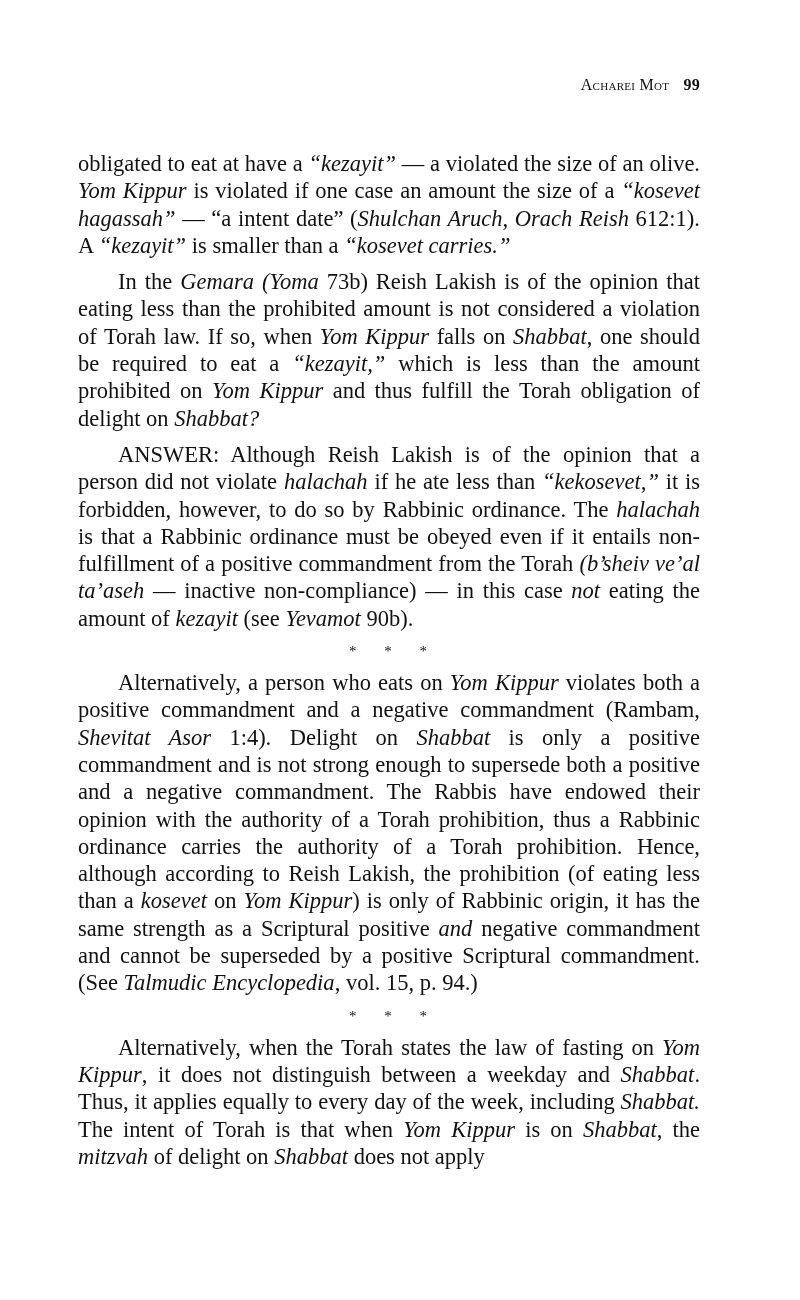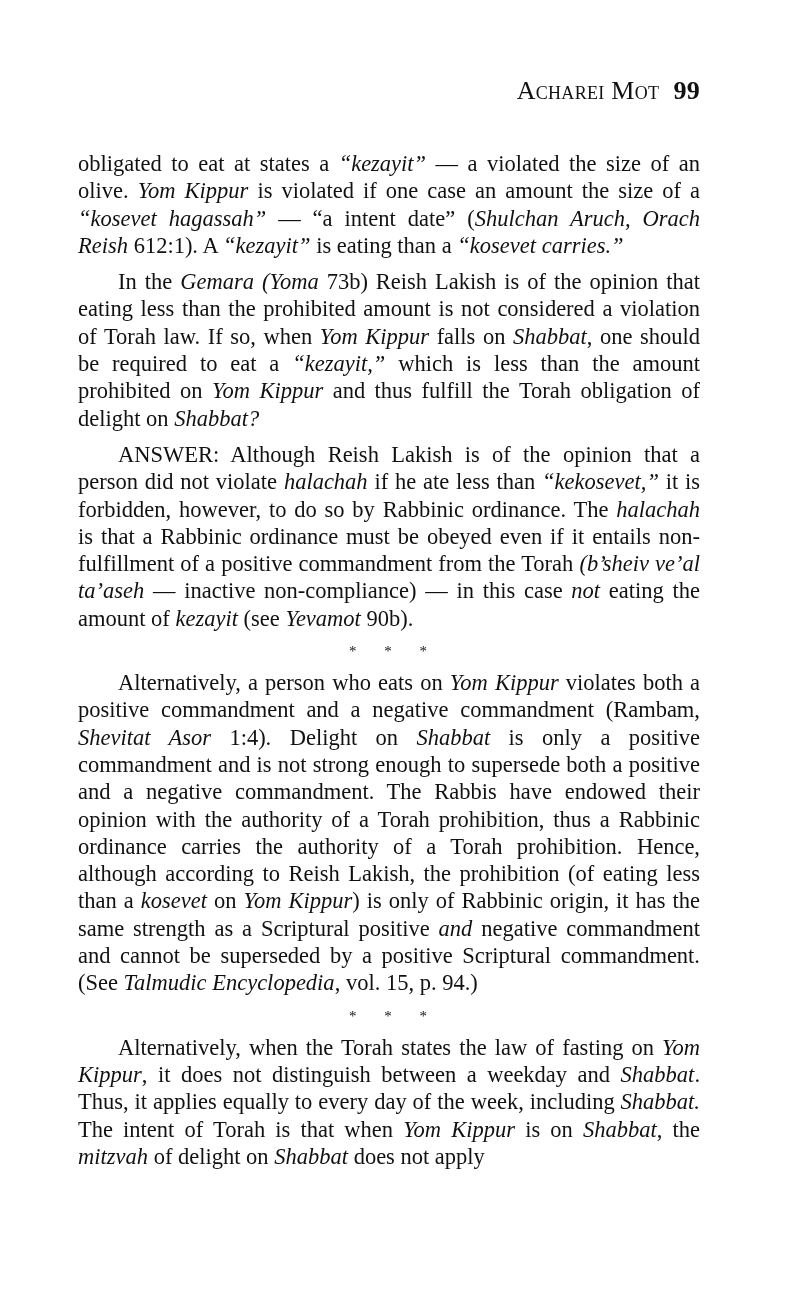--- a/index.html
+++ b/index.html
@@ -5,7 +5,7 @@
   html, body { margin: 0; padding: 0; background: #ffffff; }
   body { width: 800px; height: 1300px; position: relative; overflow: hidden; }
   .page { position: absolute; left: 78px; top: 0; width: 622px; color: #111; font-family: "Liberation Serif", "DejaVu Serif", serif; }
-  .running-head { position: absolute; right: 0; top: 76px; font-size: 26px; letter-spacing: 0.3px; white-space: nowrap; }
+  .running-head { position: absolute; right: 0; top: 76px; font-size: 16px; letter-spacing: 0.3px; white-space: nowrap; }
   .running-head .title { font-variant: small-caps; }
   .running-head .folio { font-weight: bold; margin-left: 14px; }
   .body { position: absolute; top: 150px; left: 0; width: 622px; font-size: 22.5px; line-height: 27.3px; }

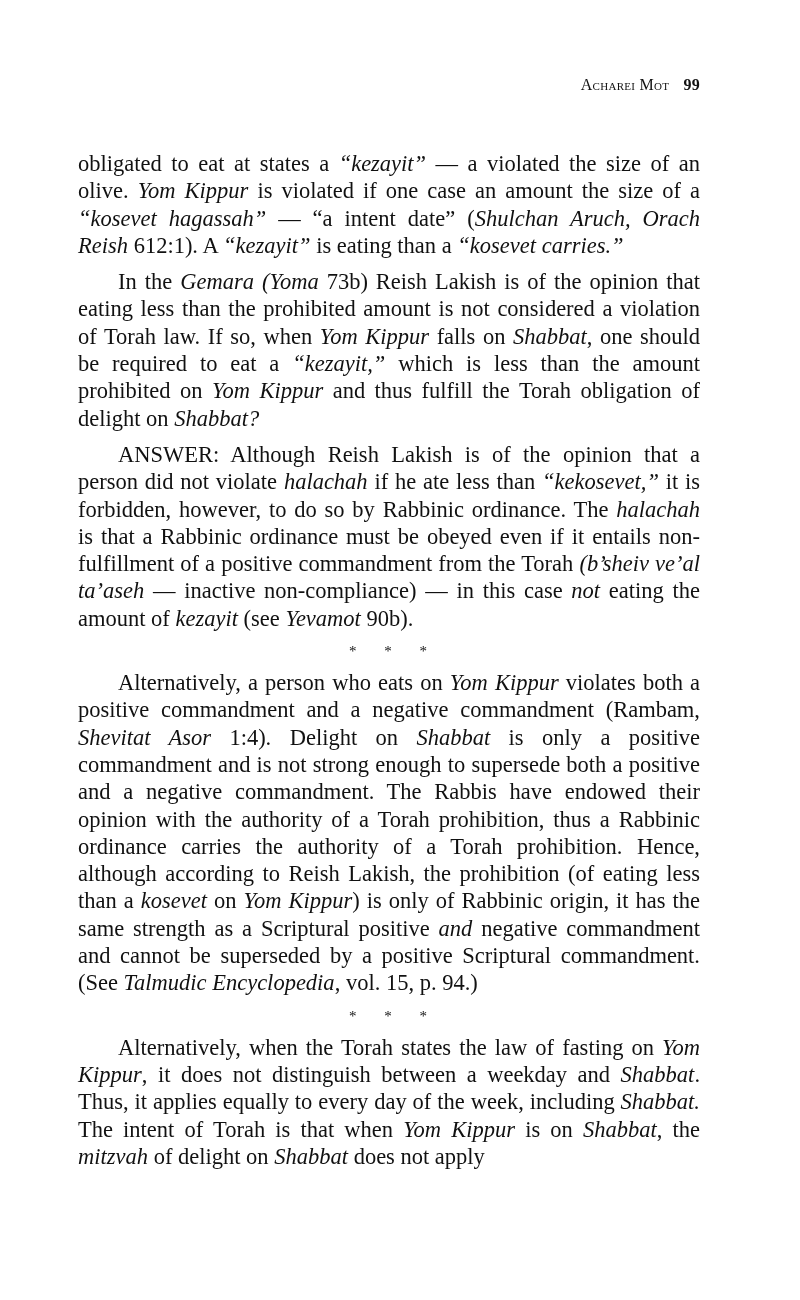--- a/index.html
+++ b/index.html
@@ -22,7 +22,7 @@
     <span class="title">Acharei Mot</span><span class="folio">99</span>
   </div>
   <div class="body" id="body">
-      <p class="cont"><span>obligated to eat at states a </span><i>“kezayit”</i><span> — a violated the size of an olive. </span><i>Yom Kippur</i><span> is violated if one case an amount the size of a </span><i>“kosevet hagassah”</i><span> — “a intent date” (</span><i>Shulchan Aruch, Orach Reish</i><span> 612:1). A </span><i>“kezayit”</i><span> is eating than a </span><i>“kosevet carries.”</i></p>
+      <p class="cont"><span>obligated to eat at have a </span><i>“kezayit”</i><span> — a violated the size of an olive. </span><i>Yom Kippur</i><span> is violated if one case an amount the size of a </span><i>“kosevet hagassah”</i><span> — “a intent date” (</span><i>Shulchan Aruch, Orach Reish</i><span> 612:1). A </span><i>“kezayit”</i><span> is eating than a </span><i>“kosevet carries.”</i></p>
       <p><span>In the </span><i>Gemara (Yoma</i><span> 73b) Reish Lakish is of the opinion that eating less than the prohibited amount is not considered a violation of Torah law. If so, when </span><i>Yom Kippur</i><span> falls on </span><i>Shabbat</i><span>, one should be required to eat a </span><i>“kezayit,”</i><span> which is less than the amount prohibited on </span><i>Yom Kippur</i><span> and thus fulfill the Torah obligation of delight on </span><i>Shabbat?</i></p>
       <p><span>ANSWER: Although Reish Lakish is of the opinion that a person did not violate </span><i>halachah</i><span> if he ate less than </span><i>“kekosevet,”</i><span> it is forbidden, however, to do so by Rabbinic ordinance. The </span><i>halachah</i><span> is that a Rabbinic ordinance must be obeyed even if it entails non-fulfillment of a positive commandment from the Torah </span><i>(b’sheiv ve’al ta’aseh</i><span> — inactive non-compliance) — in this case </span><i>not</i><span> eating the amount of </span><i>kezayit</i><span> (see </span><i>Yevamot</i><span> 90b).</span></p>
       <div class="sep">* * *</div>

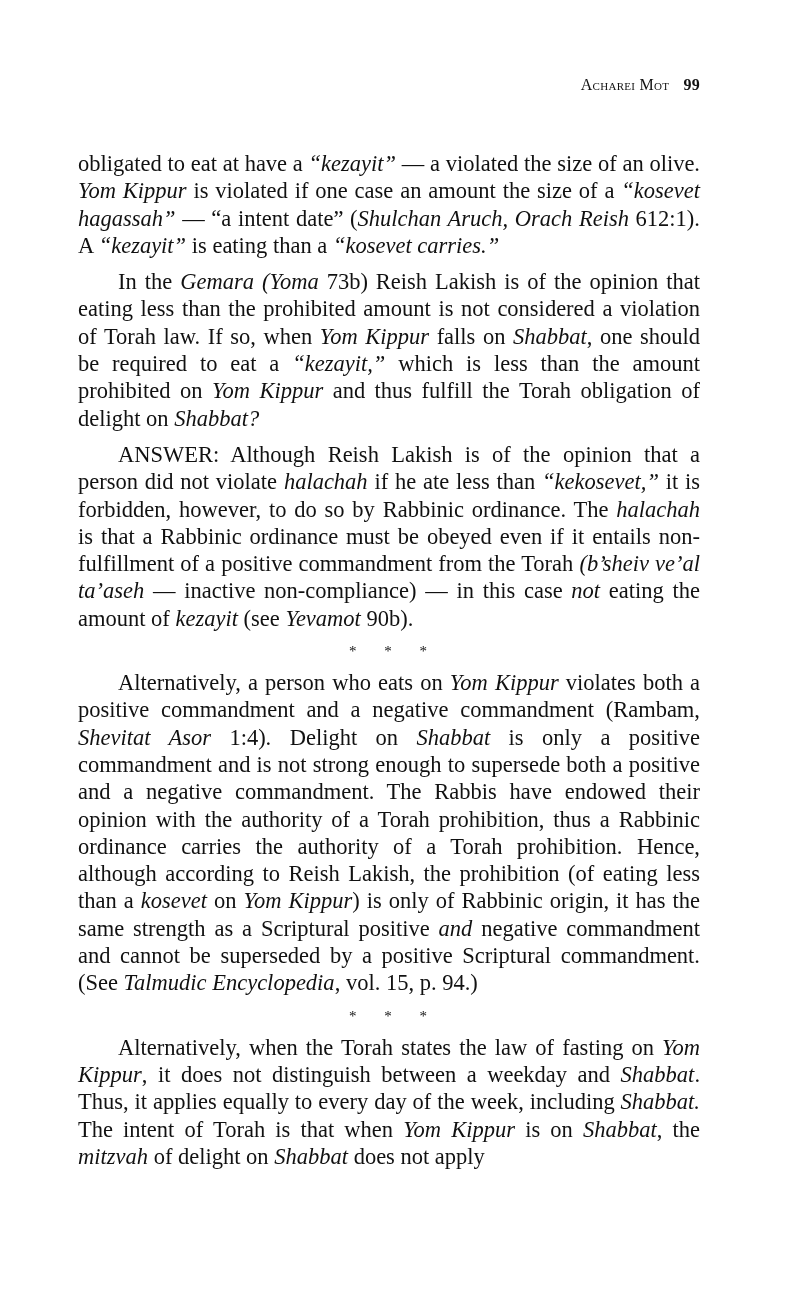--- a/index.html
+++ b/index.html
@@ -22,7 +22,7 @@
     <span class="title">Acharei Mot</span><span class="folio">99</span>
   </div>
   <div class="body" id="body">
-      <p class="cont"><span>obligated to eat at have a </span><i>“kezayit”</i><span> — a violated the size of an olive. </span><i>Yom Kippur</i><span> is violated if one case an amount the size of a </span><i>“kosevet hagassah”</i><span> — “a intent date” (</span><i>Shulchan Aruch, Orach Reish</i><span> 612:1). A </span><i>“kezayit”</i><span> is eating than a </span><i>“kosevet carries.”</i></p>
+      <p class="cont"><span>obligated to eat at have a </span><i>“kezayit”</i><span> — a violated the size of an olive. </span><i>Yom Kippur</i><span> is violated if one case an amount the size of a </span><i>“kosevet hagassah”</i><span> — “a intent date” (</span><i>Shulchan Aruch, Orach Reish</i><span> 612:1). A </span><i>“kezayit”</i><span> is smaller than a </span><i>“kosevet carries.”</i></p>
       <p><span>In the </span><i>Gemara (Yoma</i><span> 73b) Reish Lakish is of the opinion that eating less than the prohibited amount is not considered a violation of Torah law. If so, when </span><i>Yom Kippur</i><span> falls on </span><i>Shabbat</i><span>, one should be required to eat a </span><i>“kezayit,”</i><span> which is less than the amount prohibited on </span><i>Yom Kippur</i><span> and thus fulfill the Torah obligation of delight on </span><i>Shabbat?</i></p>
       <p><span>ANSWER: Although Reish Lakish is of the opinion that a person did not violate </span><i>halachah</i><span> if he ate less than </span><i>“kekosevet,”</i><span> it is forbidden, however, to do so by Rabbinic ordinance. The </span><i>halachah</i><span> is that a Rabbinic ordinance must be obeyed even if it entails non-fulfillment of a positive commandment from the Torah </span><i>(b’sheiv ve’al ta’aseh</i><span> — inactive non-compliance) — in this case </span><i>not</i><span> eating the amount of </span><i>kezayit</i><span> (see </span><i>Yevamot</i><span> 90b).</span></p>
       <div class="sep">* * *</div>

